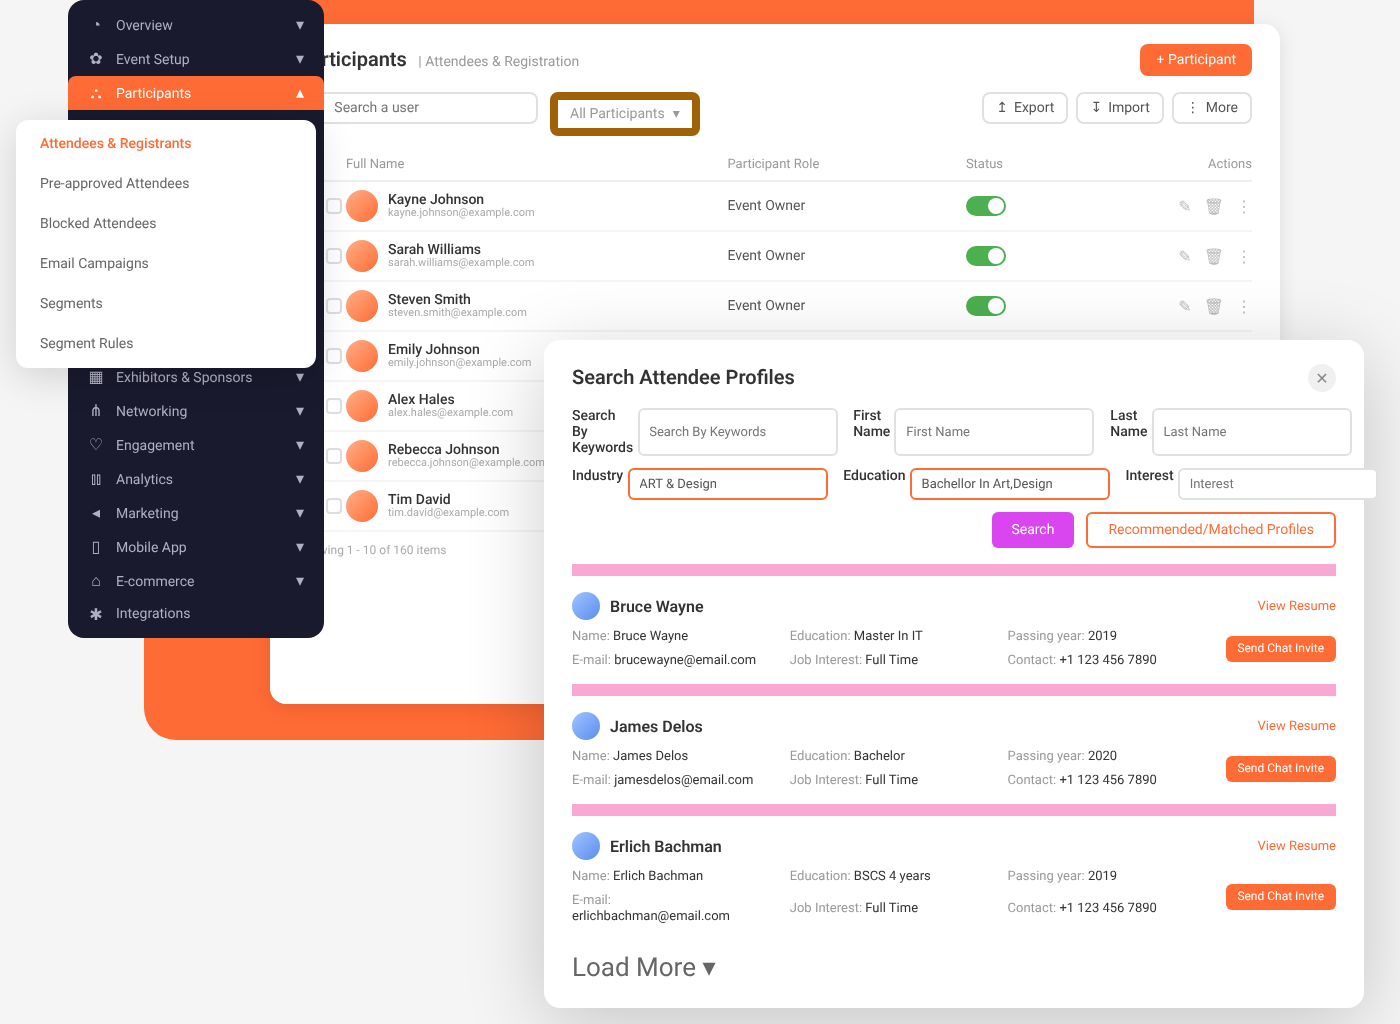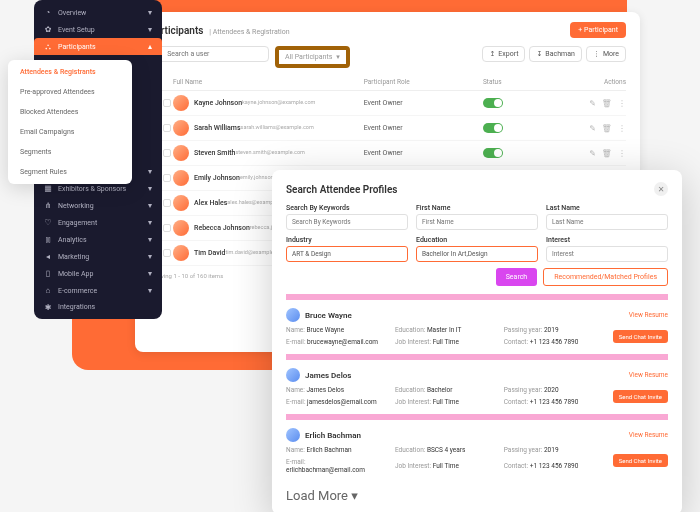--- a/index.html
+++ b/index.html
@@ -165,7 +165,7 @@
         </button>
       <button class="btn-outline">
           <span>↧</span>
-          <span>Bachman</span>
+          <span>Import</span>
         </button>
       <button class="btn-outline">
           <span>⋮</span>

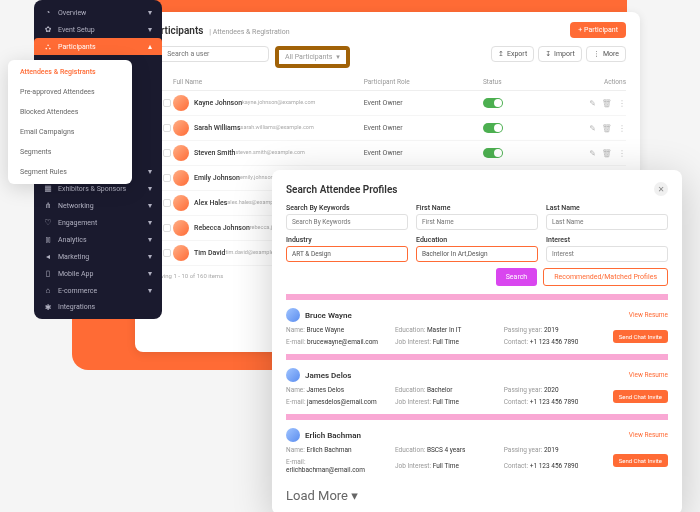--- a/index.html
+++ b/index.html
@@ -10,7 +10,7 @@
 .nav-item .chev{margin-left:auto;font-size:8px}
 .nav-item.active{background:#ff6b35;color:#fff;border-radius:4px 4px 0 0;margin:0}
 .ic{width:8px;height:8px;display:inline-flex;align-items:center;justify-content:center;font-size:8px}
-.submenu{position:absolute;left:8px;top:60px;width:124px;background:#fff;border-radius:6px;box-shadow:0 4px 20px rgba(0,0,0,0.15);z-index:5;padding:2px 0}
+.submenu{position:absolute;left:8px;top:60px;width:150px;background:#fff;border-radius:6px;box-shadow:0 4px 20px rgba(0,0,0,0.15);z-index:5;padding:2px 0}
 .submenu-item{padding:6px 12px;font-size:7px;color:#666;cursor:pointer}
 .submenu-item.active{color:#ff6b35;font-weight:500}
 .main-panel{position:absolute;left:135px;top:12px;width:505px;height:340px;background:#fff;border-radius:8px;z-index:2;padding:10px 14px;box-shadow:0 2px 10px rgba(0,0,0,0.1)}

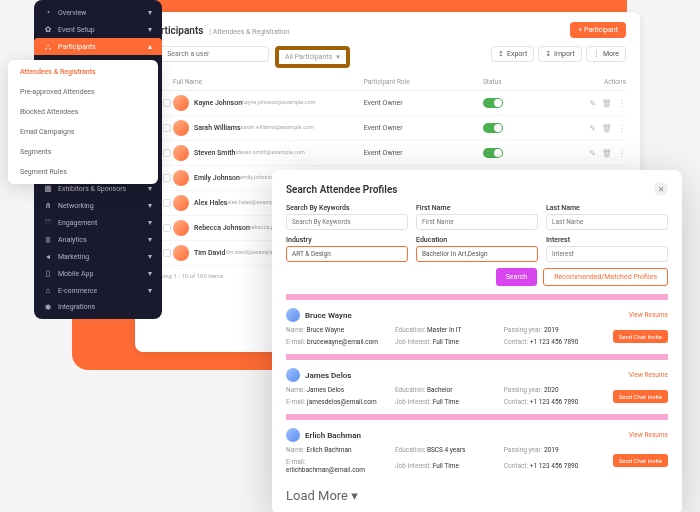--- a/index.html
+++ b/index.html
@@ -35,7 +35,7 @@
 .chk{width:8px;height:8px;border:1px solid #ddd;border-radius:2px}
 .avatar{width:16px;height:16px;border-radius:50%;background:linear-gradient(135deg,#ffb088,#ff6b35);margin-right:5px;flex-shrink:0}
 .name-cell{flex:1.6;display:flex;align-items:center}
-.name-txt{display:flex;flex-direction:row}
+.name-txt{display:flex;flex-direction:column}
 .pname{font-size:7px;color:#333;font-weight:500}
 .pemail{font-size:5.5px;color:#aaa}
 .role-cell{flex:1;font-size:7px;color:#555}

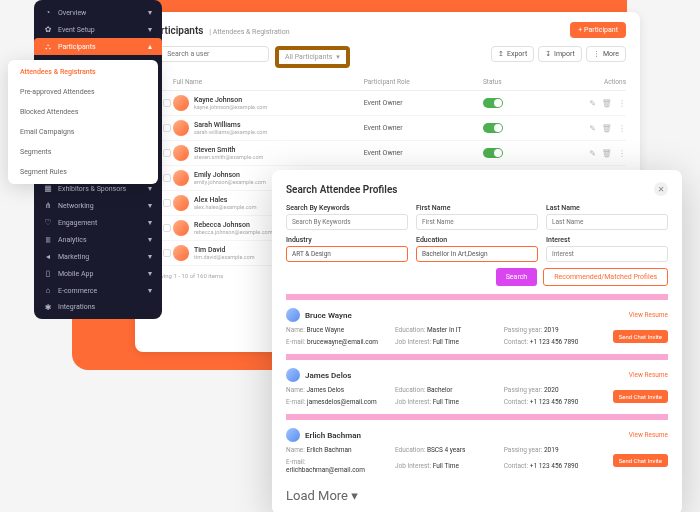--- a/index.html
+++ b/index.html
@@ -49,7 +49,7 @@
 .modal-title{font-size:10px;font-weight:600;color:#333}
 .close-x{width:14px;height:14px;border-radius:50%;background:#f0f0f0;color:#888;display:flex;align-items:center;justify-content:center;font-size:8px;cursor:pointer}
 .form-row{display:flex;gap:8px;margin-bottom:6px}
-.form-col{flex:1;display:flex;flex-direction:column;gap:2px}
+.form-col{flex:1;display:flex;flex-direction:row;gap:2px}
 .form-label{font-size:7px;color:#333;font-weight:500}
 .form-input{border:1px solid #e0e0e0;border-radius:3px;padding:3px 5px;font-size:6.5px;color:#999;outline:none}
 .form-input.hl{border-color:#ff6b35;color:#555}

